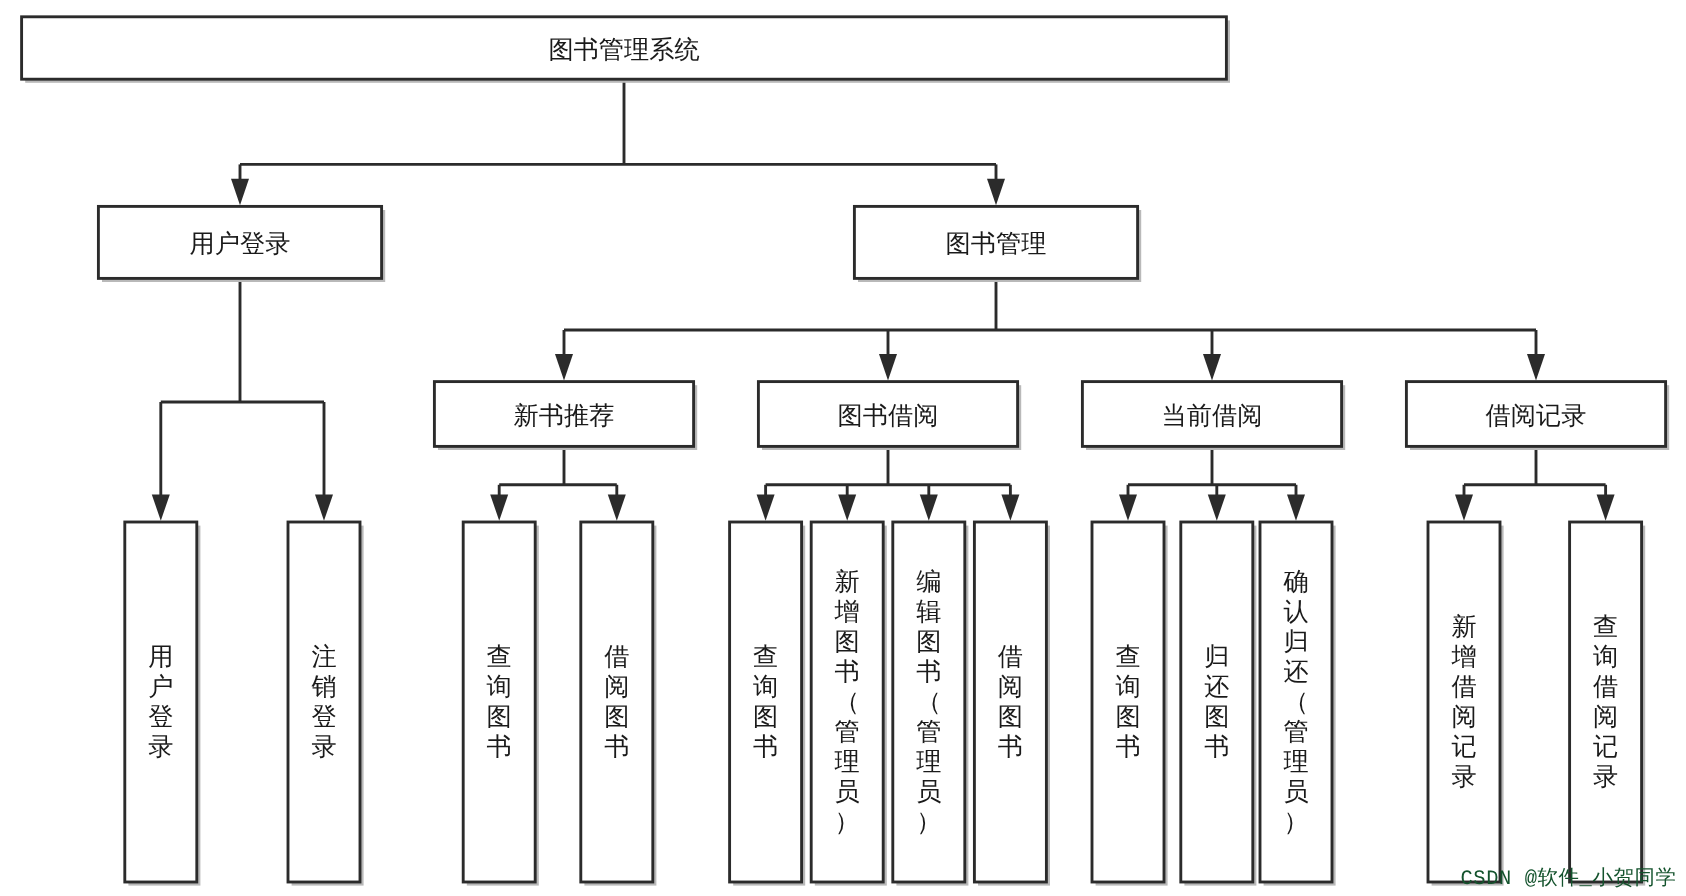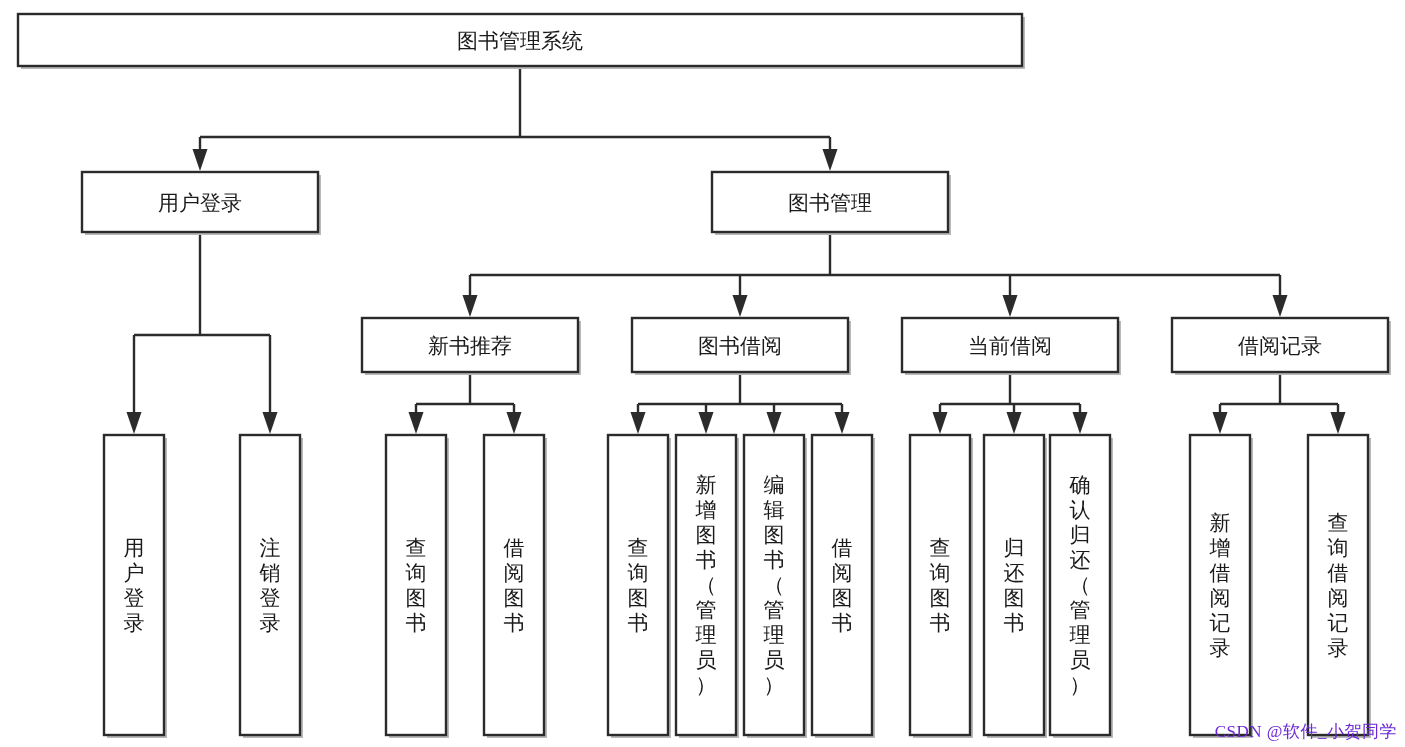--- a/index.html
+++ b/index.html
@@ -64,9 +64,9 @@
     position: absolute;
     right: 8px;
     bottom: 4px;
-    font-family: Liberation Serif, serif;
+    font-family: Liberation Mono, monospace;
     font-size: 17px;
-    color: #6d28d9;
+    color: #14532d;
     letter-spacing: 0.5px;
     white-space: nowrap;
     user-select: none;

